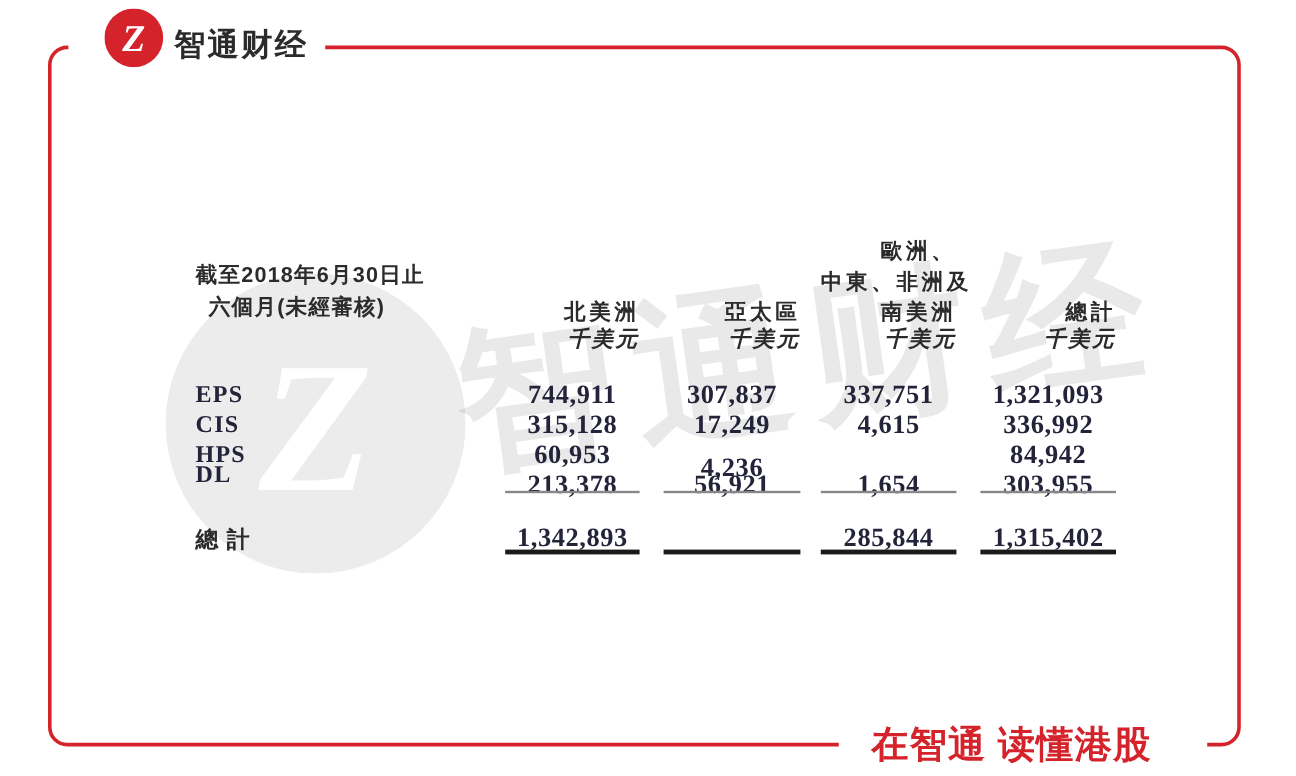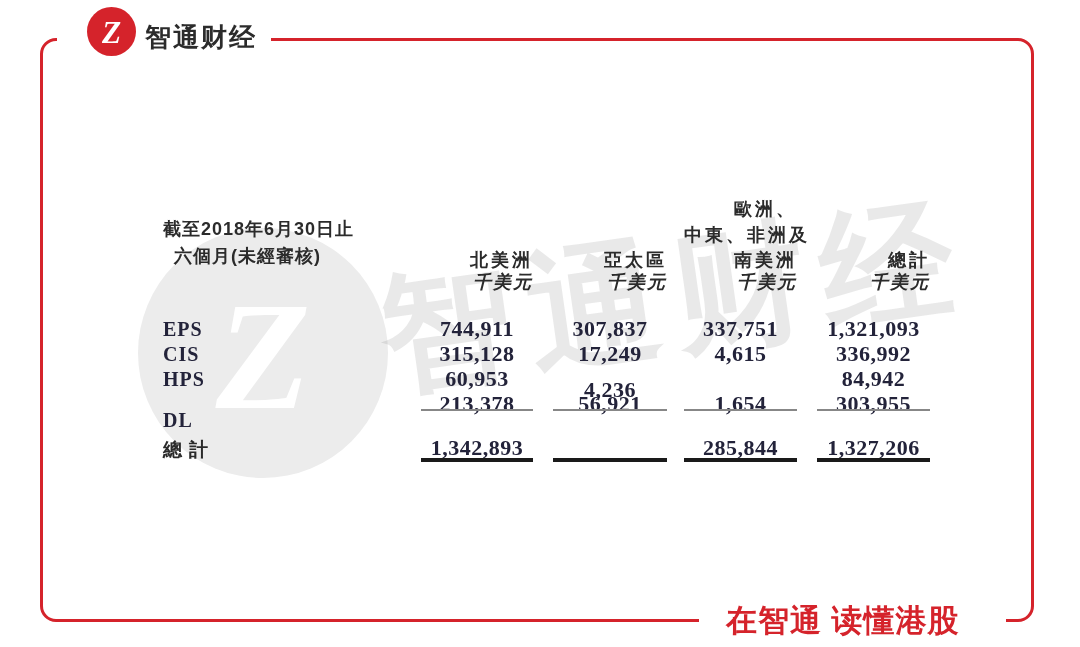--- a/index.html
+++ b/index.html
@@ -113,7 +113,7 @@
     <div class="cell num c2" style="top:180px">4,236</div>
     <div class="cell num c4" style="top:169px">84,942</div>
 
-    <div class="cell rlabel" style="top:212px">DL</div>
+    <div class="cell rlabel" style="top:188px">DL</div>
     <div class="cell num c1" style="top:194px">213,378</div>
     <div class="cell num c2" style="top:194px">56,921</div>
     <div class="cell num c3" style="top:194px">1,654</div>

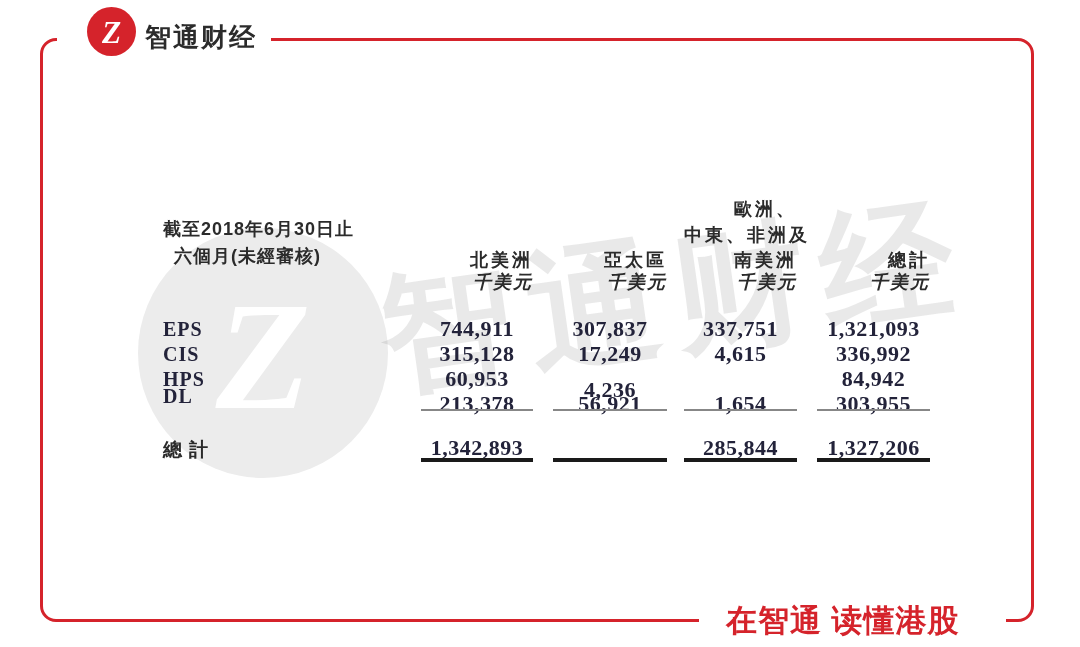--- a/index.html
+++ b/index.html
@@ -127,7 +127,7 @@
     <div class="cell tlabel" style="top:240px">總計</div>
     <div class="cell num c1" style="top:238px">1,342,893</div>
     <div class="cell num c3" style="top:238px">285,844</div>
-    <div class="cell num c4" style="top:238px">1,327,206</div>
+    <div class="cell num c4" style="top:238px">1,315,402</div>
 
     <div class="rule thick c1" style="top:261px"></div>
     <div class="rule thick c2" style="top:261px"></div>

